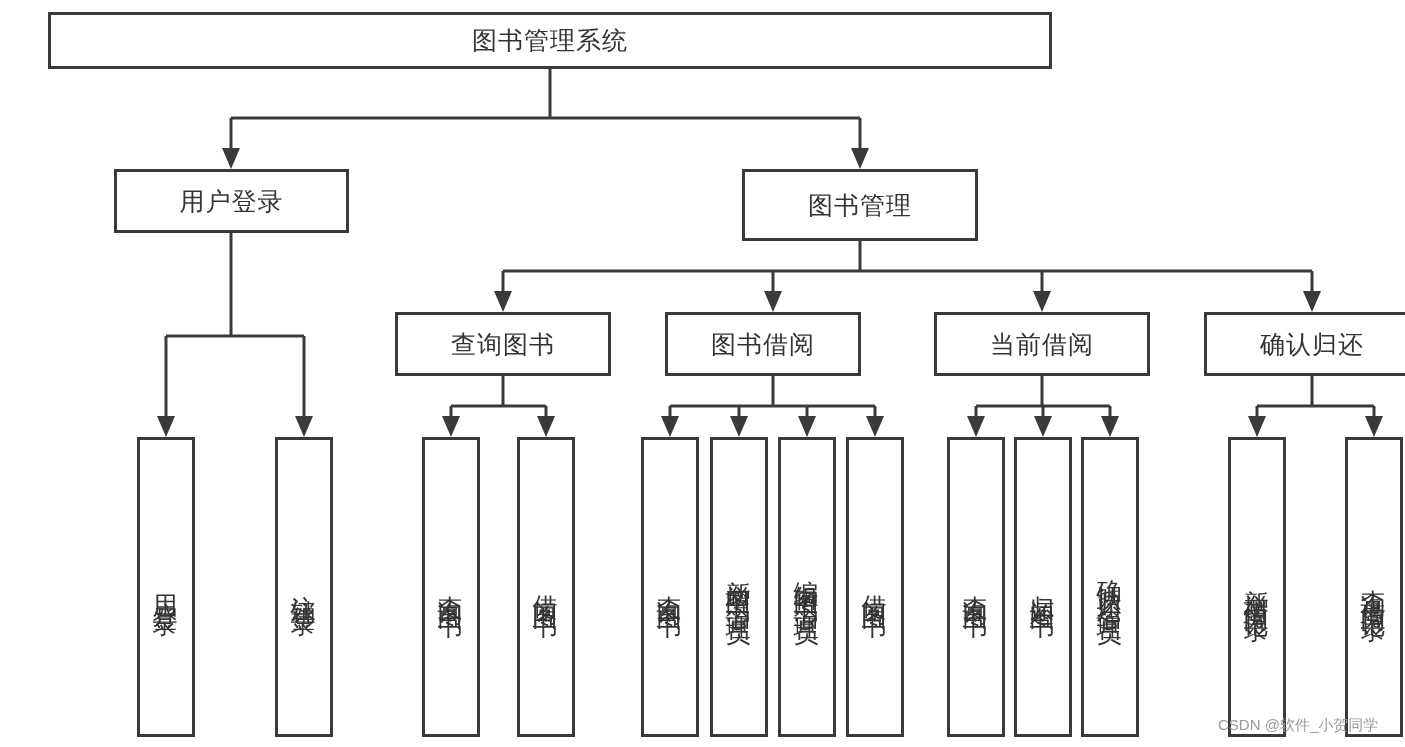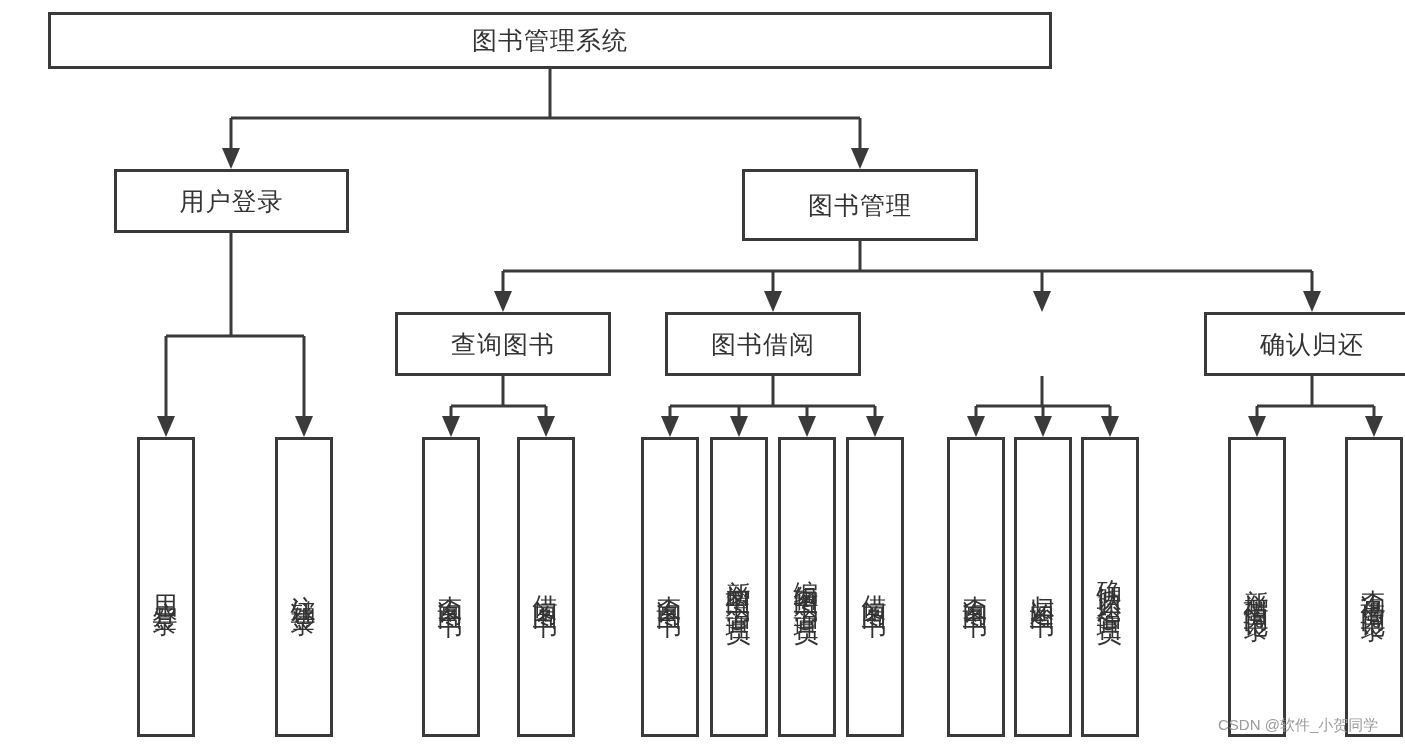--- a/index.html
+++ b/index.html
@@ -79,6 +79,7 @@
 
   <div class="box h" style="left:363px;top:312px;width:216px;height:64px">查询图书</div>
   <div class="box h" style="left:633px;top:312px;width:196px;height:64px">图书借阅</div>
+  <div class="box h" style="left:902px;top:312px;width:216px;height:64px">当前借阅</div>
   <div class="box h" style="left:1172px;top:312px;width:216px;height:64px">确认归还</div>
 
   <div class="box v" style="left:105px;top:437px;width:58px;height:300px">用户登录</div>

